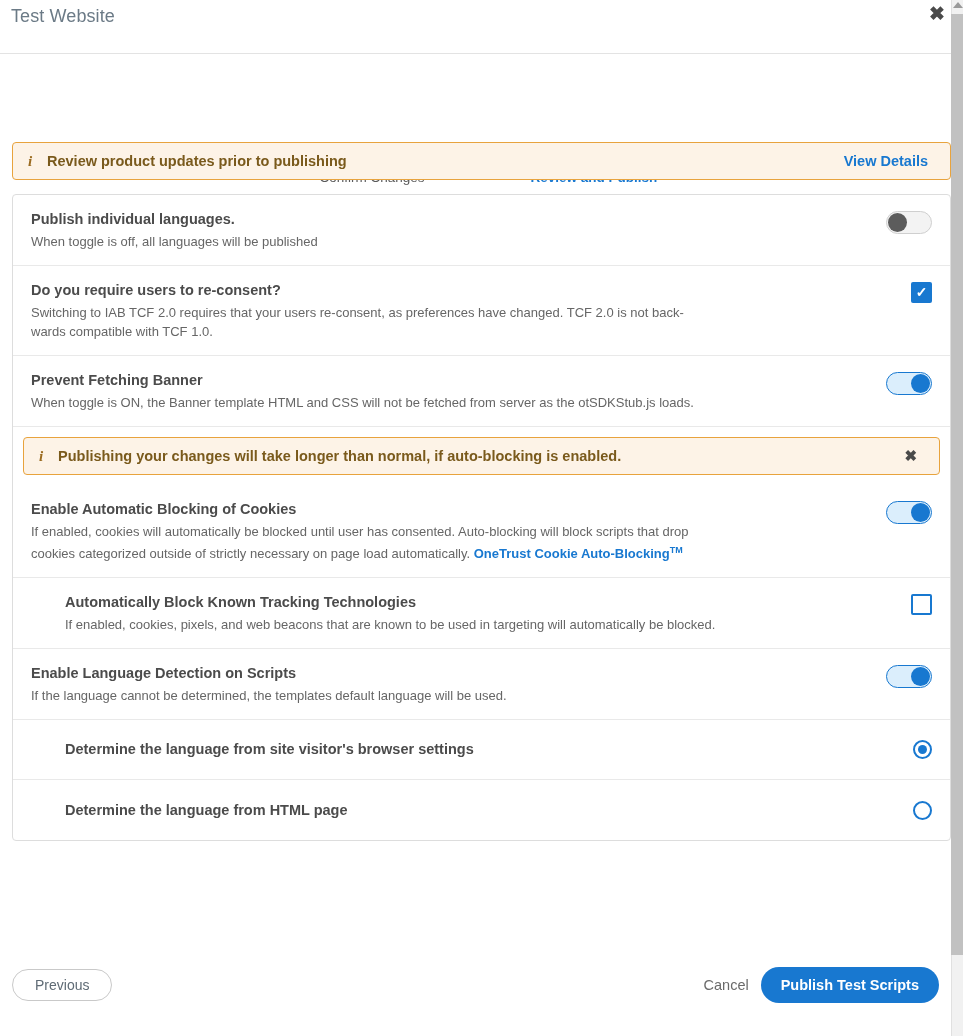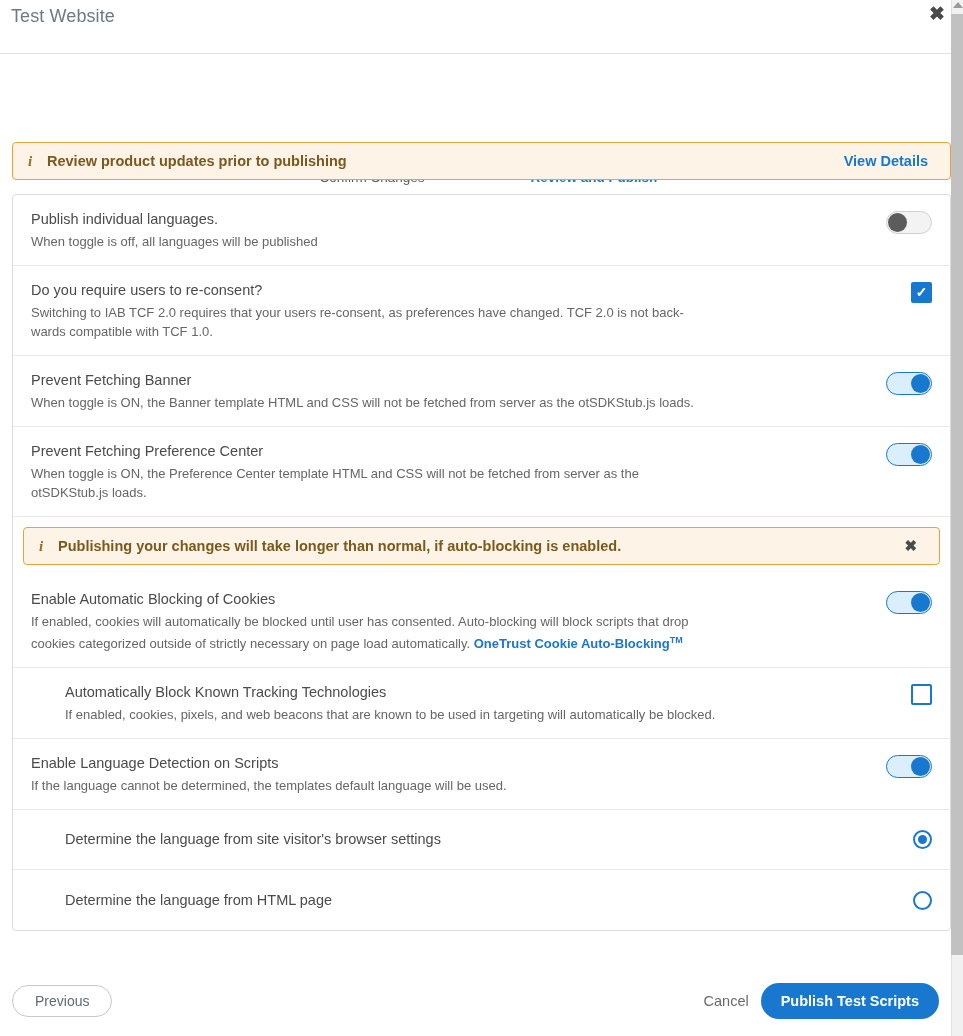--- a/index.html
+++ b/index.html
@@ -168,7 +168,7 @@
 
   .row-title {
     font-size: 14.5px;
-    font-weight: normal;
+    font-weight: bold;
     color: #4b4b4b;
     line-height: 20px;
     margin-bottom: 3px;

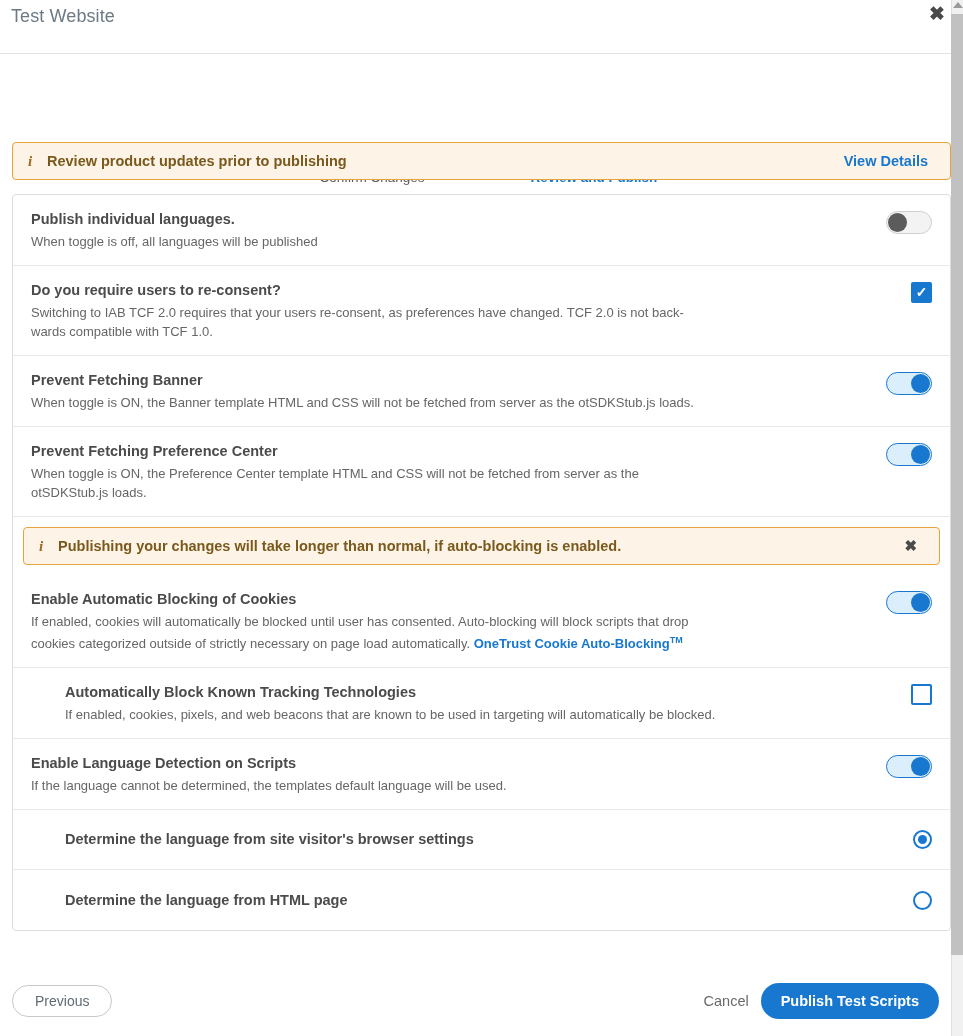--- a/index.html
+++ b/index.html
@@ -411,15 +411,6 @@
       </div>
     </div>
 
-    <div class="row">
-      <div class="row-text">
-        <div class="row-title">Prevent Fetching Preference Center</div>
-        <div class="row-desc">When toggle is ON, the Preference Center template HTML and CSS will not be fetched from server as the otSDKStub.js loads.</div>
-      </div>
-      <div class="row-ctl">
-        <div class="toggle on"></div>
-      </div>
-    </div>
 
     <div class="card-divider-wrap">
       <div class="alert">

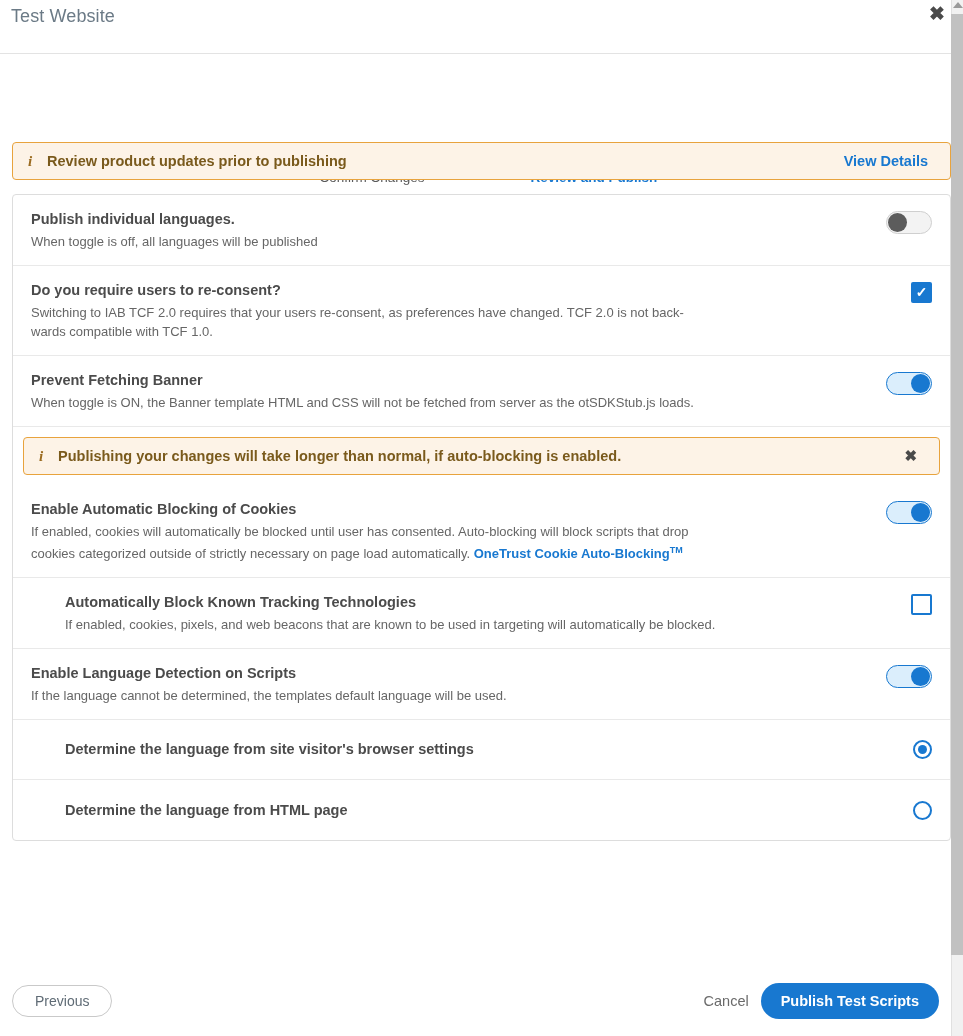--- a/index.html
+++ b/index.html
@@ -278,7 +278,7 @@
   .footer {
     position: absolute;
     left: 0;
-    bottom: 0;
+    bottom: 16px;
     width: 951px;
     height: 70px;
     display: flex;

